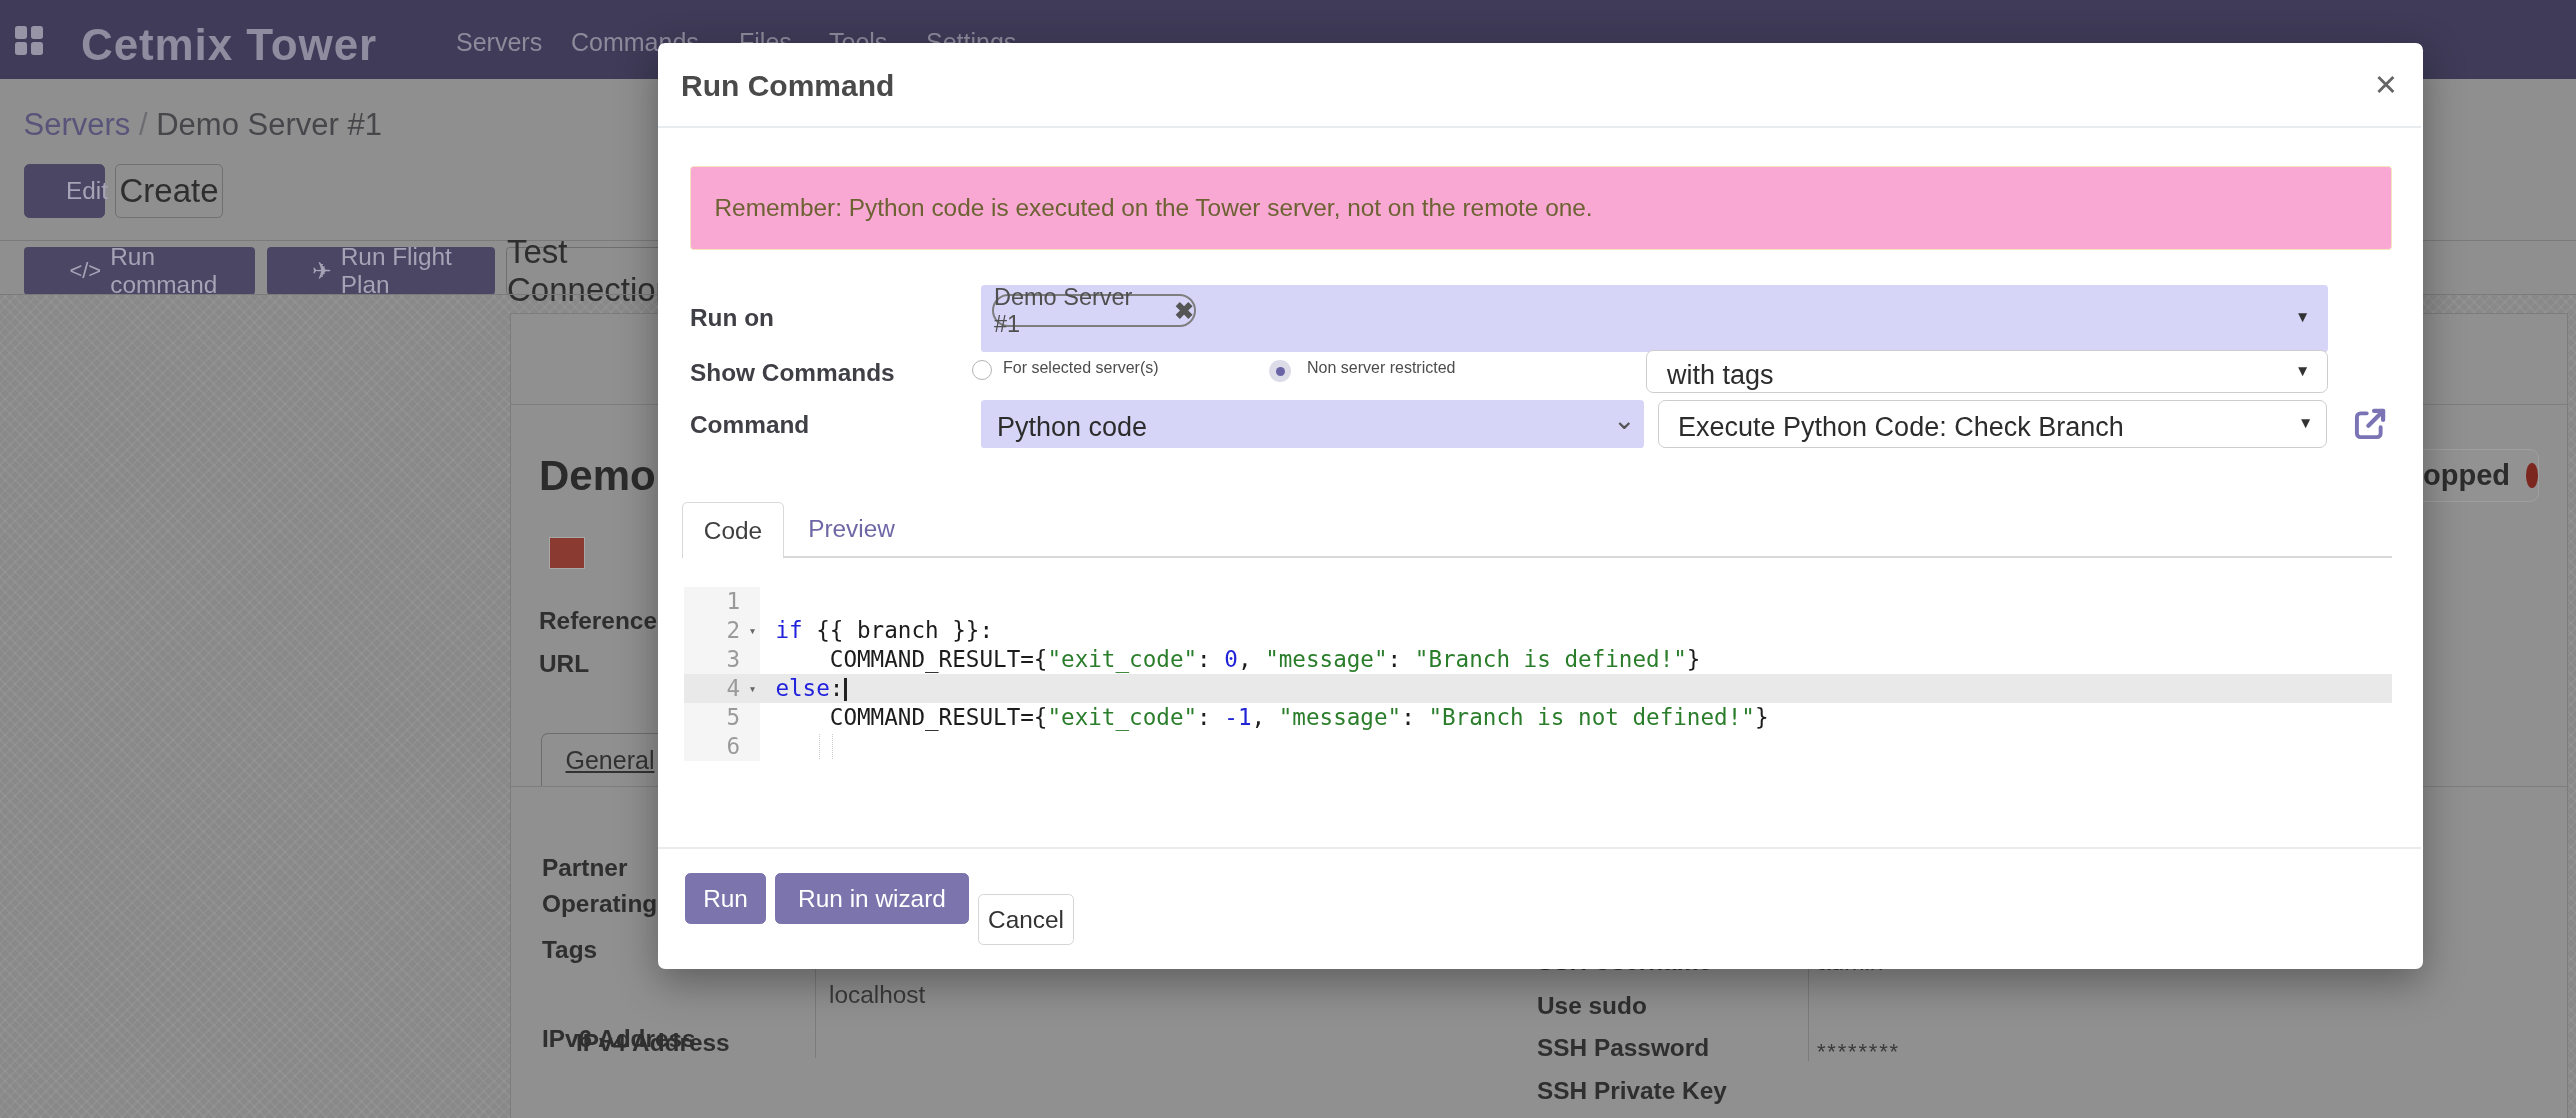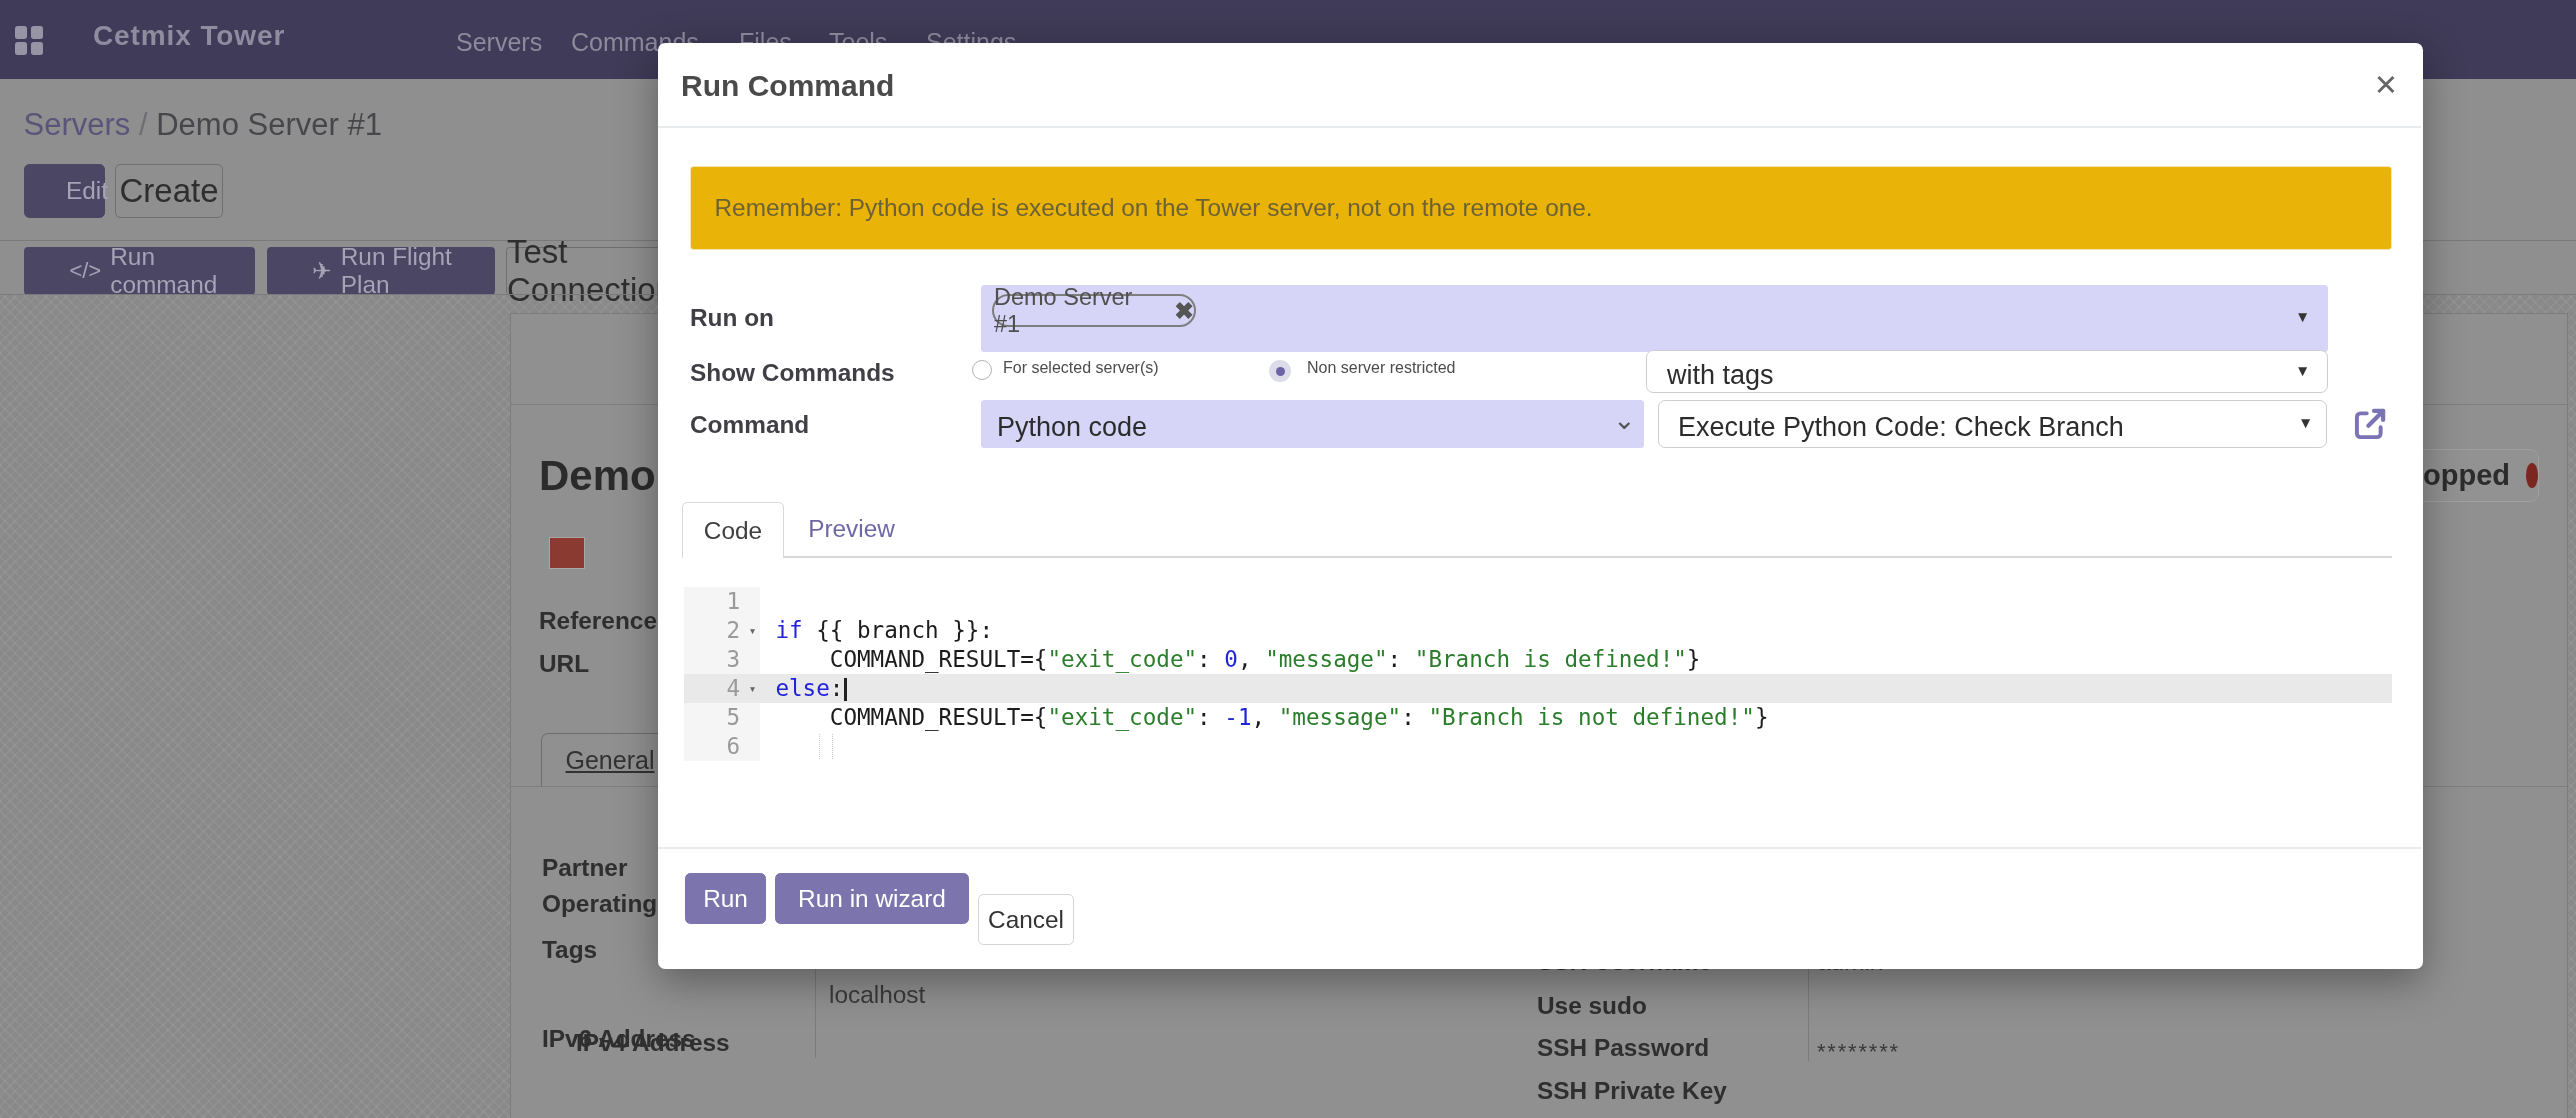--- a/index.html
+++ b/index.html
@@ -11,7 +11,7 @@
   .apps-icon{left:14.5px;top:26px;width:29px;height:29px;display:grid;
     grid-template-columns:12.6px 12.6px;grid-template-rows:12.6px 12.6px;gap:3.6px;}
   .apps-icon span{background:#9794a6;border-radius:2.7px;}
-  .brand{left:93px;top:20px;font-size:28px;font-weight:600;color:#8f8ca0;letter-spacing:0.9px;}
+  .brand{left:81px;top:20px;font-size:44px;font-weight:600;color:#8f8ca0;letter-spacing:0.9px;}
   .navitem{top:28px;font-size:25px;color:#8d8a9c;}
   .hatch{left:0;top:294px;width:2576px;height:824px;background-color:#898989;
     background-image:repeating-linear-gradient(45deg,rgba(255,255,255,.05) 0 1.8px,transparent 1.8px 7.2px),

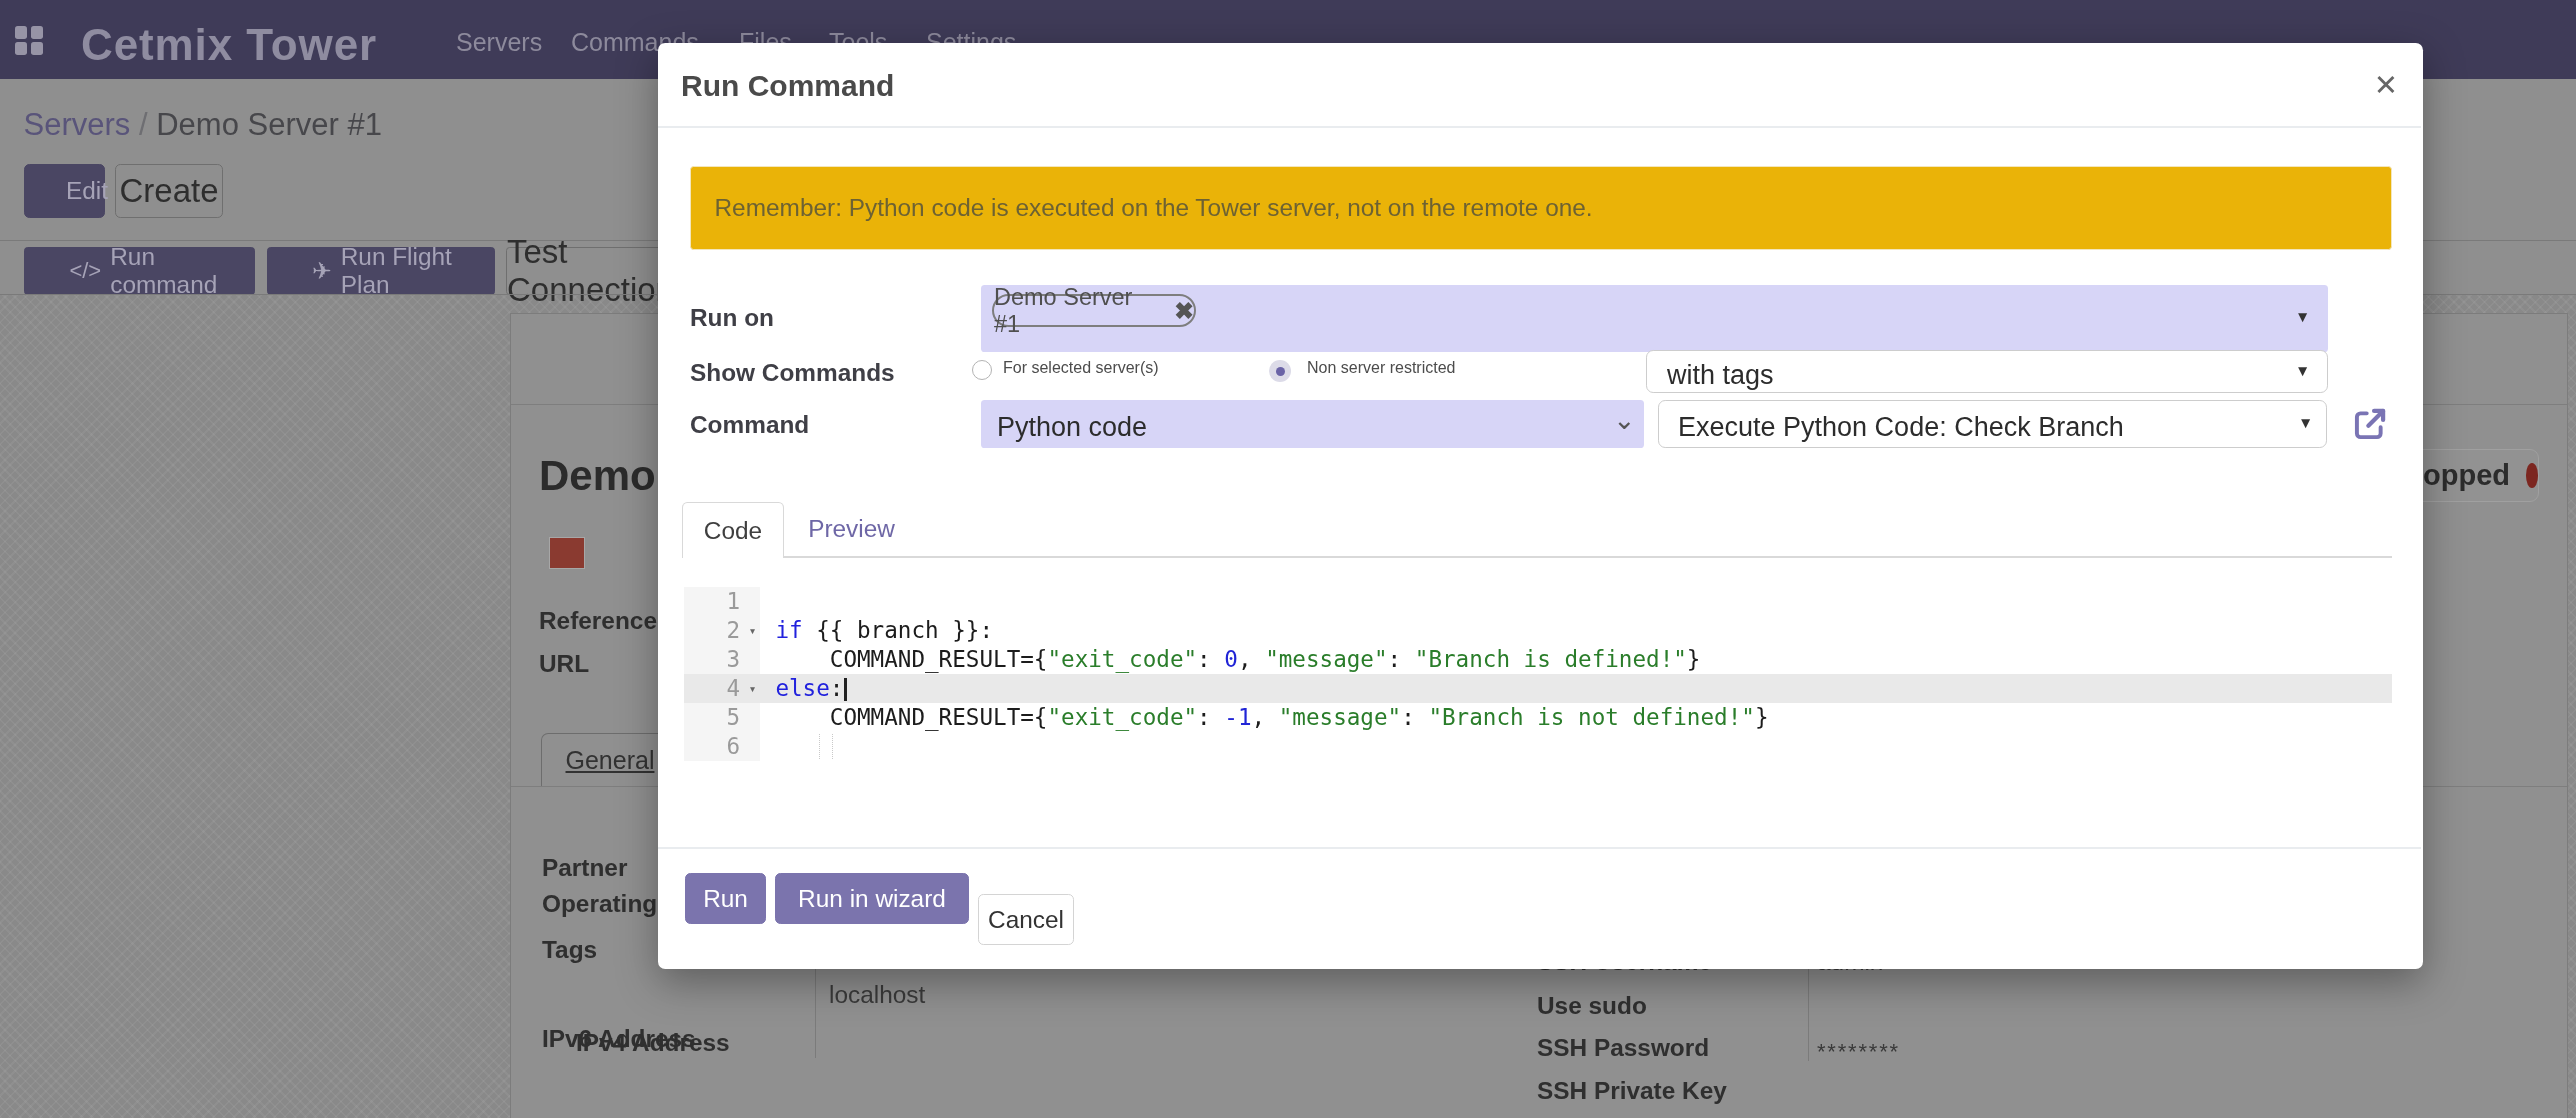--- a/index.html
+++ b/index.html
@@ -46,7 +46,7 @@
   .m-close{left:2366px;top:65px;font-size:29px;color:#666;width:40px;height:40px;
     display:flex;align-items:center;justify-content:center;cursor:pointer;}
   .m-hline{left:658px;width:1763px;background:#e9ecef;height:1.8px;}
-  .alert{left:690px;top:166px;width:1702px;height:84px;background:#eab308;border:0.9px solid #f3e6bd;
+  .alert{left:690px;top:166px;width:1702px;height:84px;background:#f9a8d4;border:0.9px solid #f3e6bd;
     border-radius:3.6px;display:flex;align-items:center;padding-left:23.5px;font-size:24.4px;color:#6d6233;}
   .f-label{font-size:24.4px;font-weight:700;color:#3f3f46;white-space:nowrap;}
   .lavender{background:#d7d5f7;border-radius:3.6px;}

